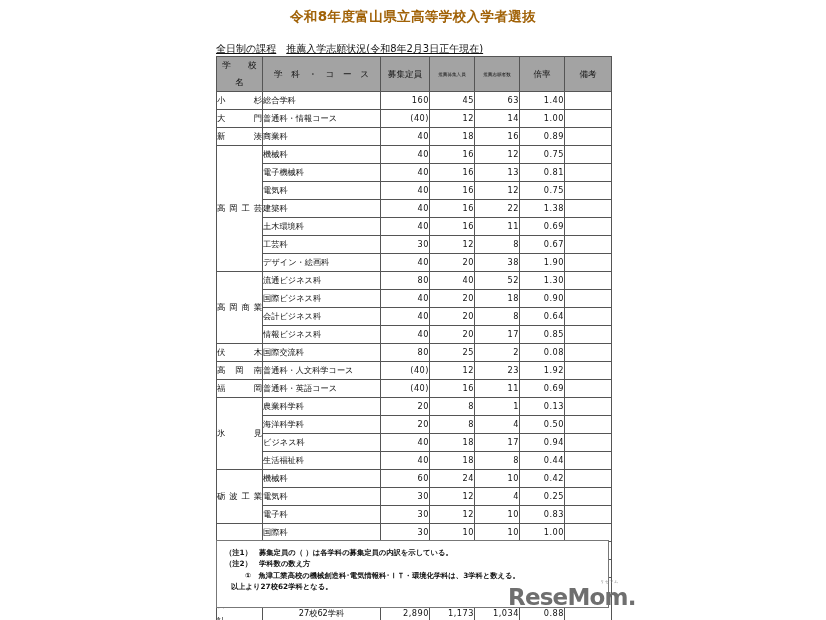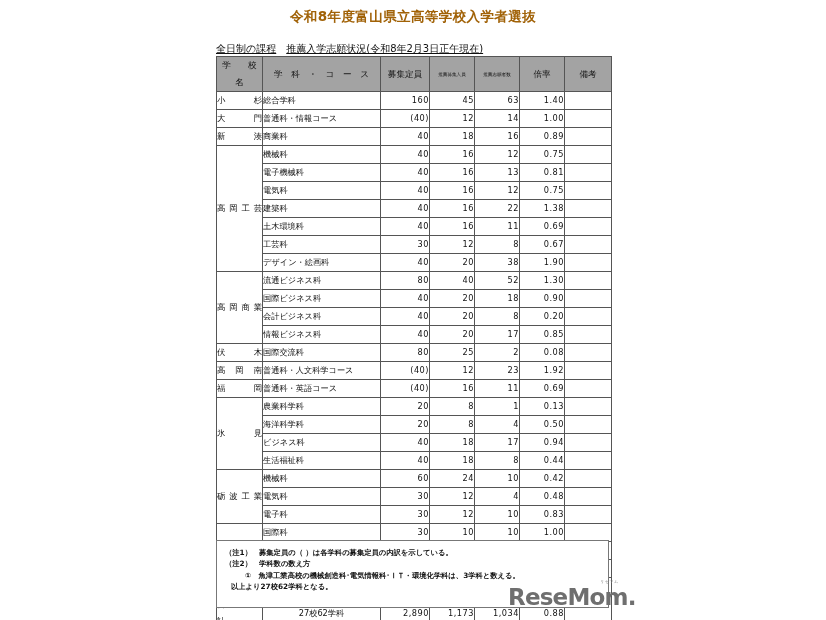--- a/index.html
+++ b/index.html
@@ -295,7 +295,7 @@
           <td class="num">40</td>
           <td class="num">20</td>
           <td class="num">8</td>
-          <td class="num">0.20</td>
+          <td class="num">0.64</td>
           <td class="blank"></td>
         </tr>
         <tr>

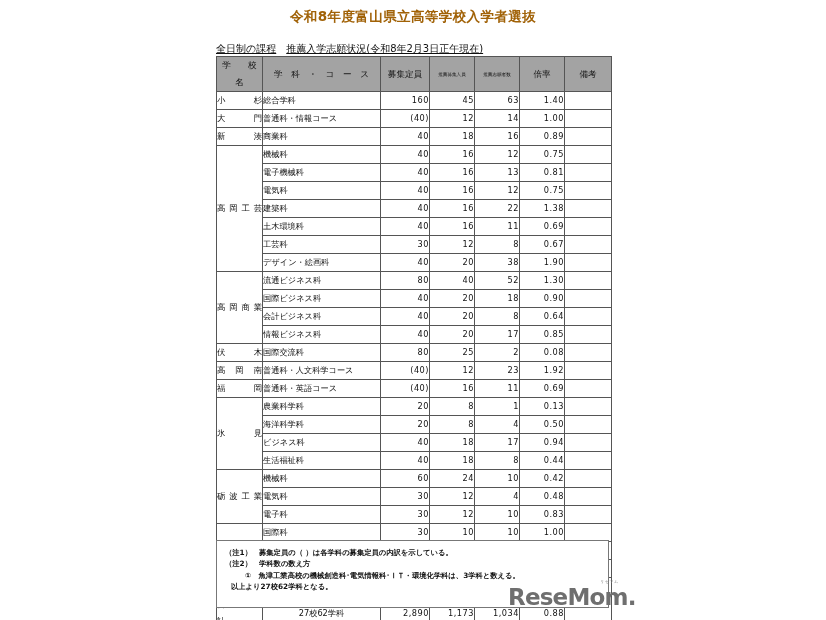--- a/index.html
+++ b/index.html
@@ -380,7 +380,7 @@
           <td class="num">30</td>
           <td class="num">12</td>
           <td class="num">4</td>
-          <td class="num">0.48</td>
+          <td class="num">0.25</td>
           <td class="blank"></td>
         </tr>
         <tr>

